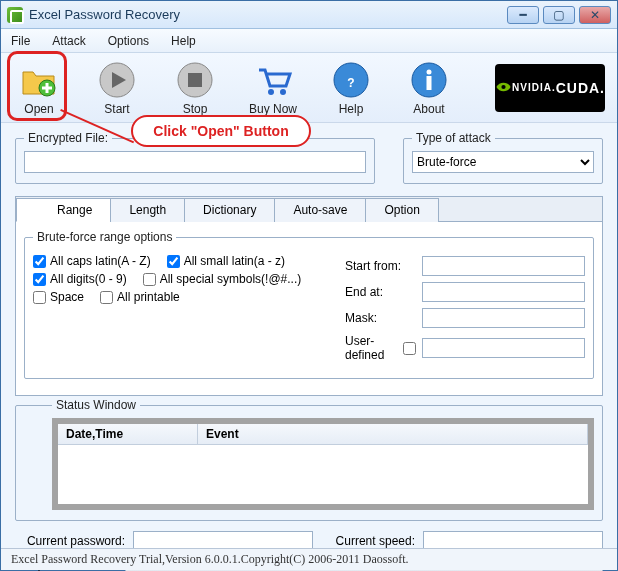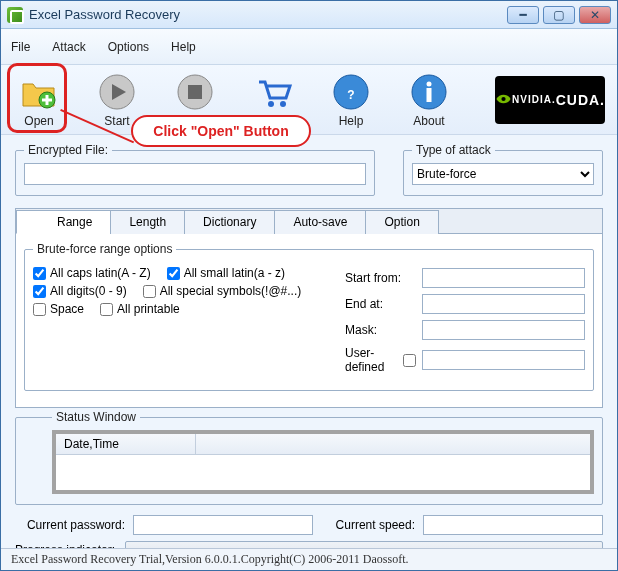--- a/index.html
+++ b/index.html
@@ -12,7 +12,7 @@
   .winbtns { display:flex; gap:4px; }
   .winbtn { width:32px; height:18px; border:1px solid #5a8ac0; border-radius:3px; background:linear-gradient(#dbeafd,#b7d3f3); color:#2a4a6a; display:flex; align-items:center; justify-content:center; font-size:12px; cursor:pointer;}
   .winbtn.close{background:linear-gradient(#e8a8a8,#d06060);}
-  .menubar { height:36px; background:linear-gradient(#f7fbff,#e8f1fb); border-bottom:1px solid #c8d8ea; display:flex; align-items:center; padding:0 6px; gap:14px;}
+  .menubar { height:24px; background:linear-gradient(#f7fbff,#e8f1fb); border-bottom:1px solid #c8d8ea; display:flex; align-items:center; padding:0 6px; gap:14px;}
   .menuitem { color:#222; cursor:pointer; padding:2px 4px;}
   .toolbar { height:70px; background:linear-gradient(#f2f8ff,#e4eefb); display:flex; align-items:center; padding:4px 12px; gap:26px; border-bottom:1px solid #cad8ea; position:relative;}
   .tbtn { display:flex; flex-direction:column; align-items:center; gap:2px; cursor:pointer; width:52px;}

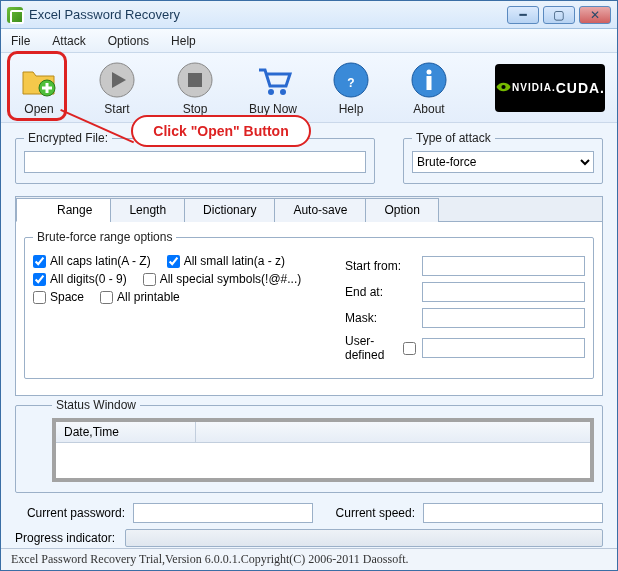--- a/index.html
+++ b/index.html
@@ -46,7 +46,7 @@
   .frow .flab{ width:90px; text-align:left;}
   .frow input[type=text]{ flex:1; height:20px; border:1px solid #9bb0c8; padding:1px 3px;}
   .statuswrap{ margin-top:2px;padding-left:36px;}
-  .statlist{ border:4px solid #a3a3a3; height:64px; background:#fff;}
+  .statlist{ border:6px solid #a3a3a3; height:92px; background:#fff;font-weight:bold;}
   .stathdr{ display:flex; background:linear-gradient(#f5f8fc,#e6edf6); border-bottom:1px solid #c2cedd;}
   .stathdr div{ padding:3px 8px; border-right:1px solid #c2cedd;}
   .stathdr .c1{width:140px;}

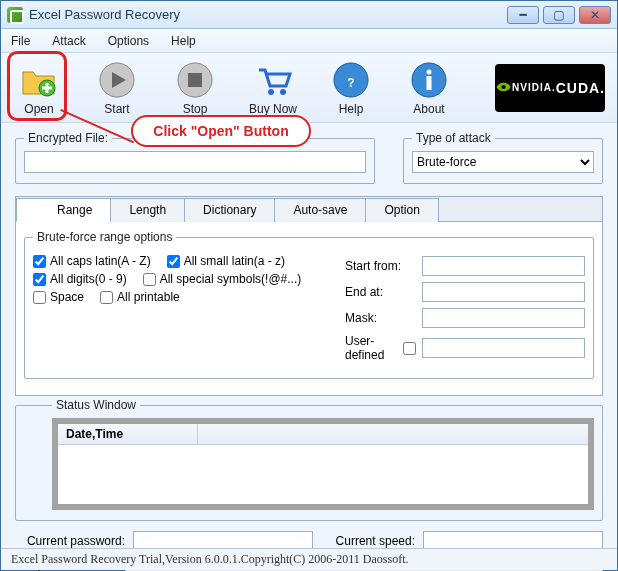--- a/index.html
+++ b/index.html
@@ -233,6 +233,7 @@
       <div class="statlist">
         <div class="stathdr">
           <div class="c1">Date,Time</div>
+          <div class="c2">Event</div>
         </div>
       </div>
     </fieldset>

